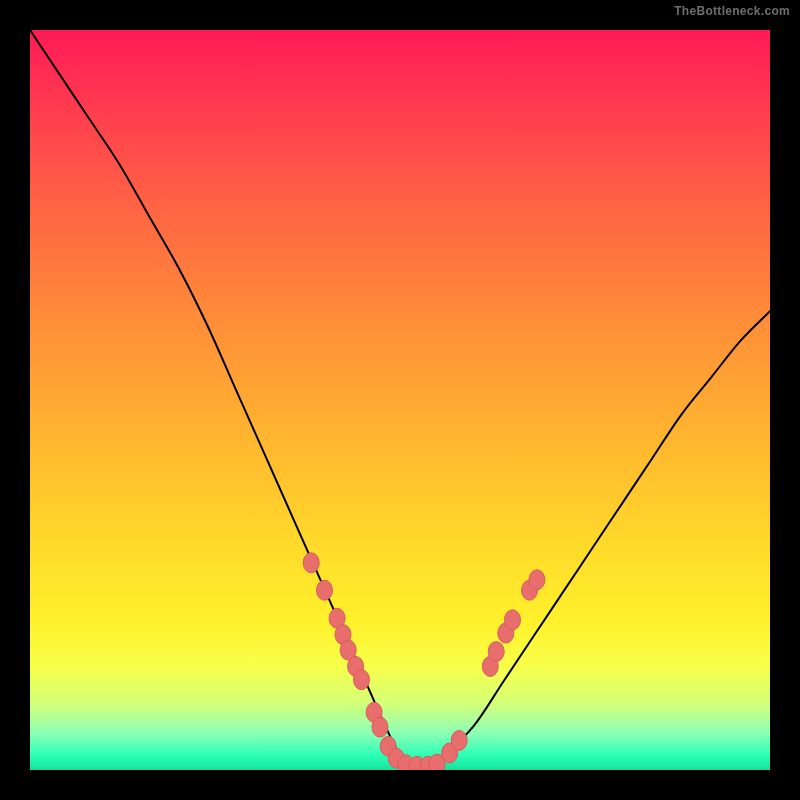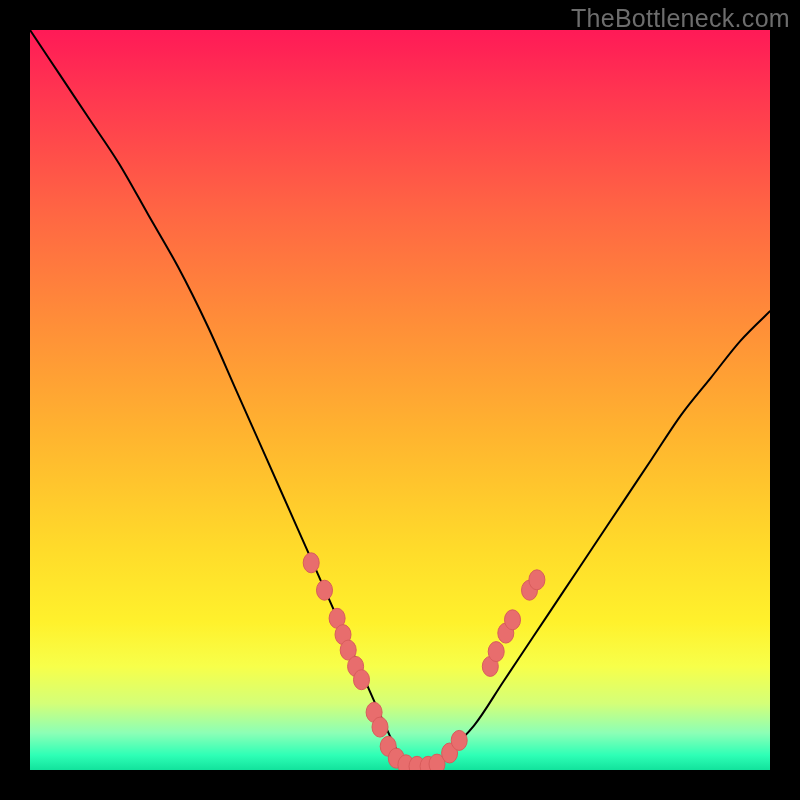--- a/index.html
+++ b/index.html
@@ -43,9 +43,10 @@
     top: 4px;
     right: 10px;
     color: #6d6d6d;
-    font-size: 25px;
+    font-size: 12px;
     letter-spacing: 0.3px;
     user-select: none;
+    font-weight: bold;
   }
   svg.curve {
     position: absolute;

